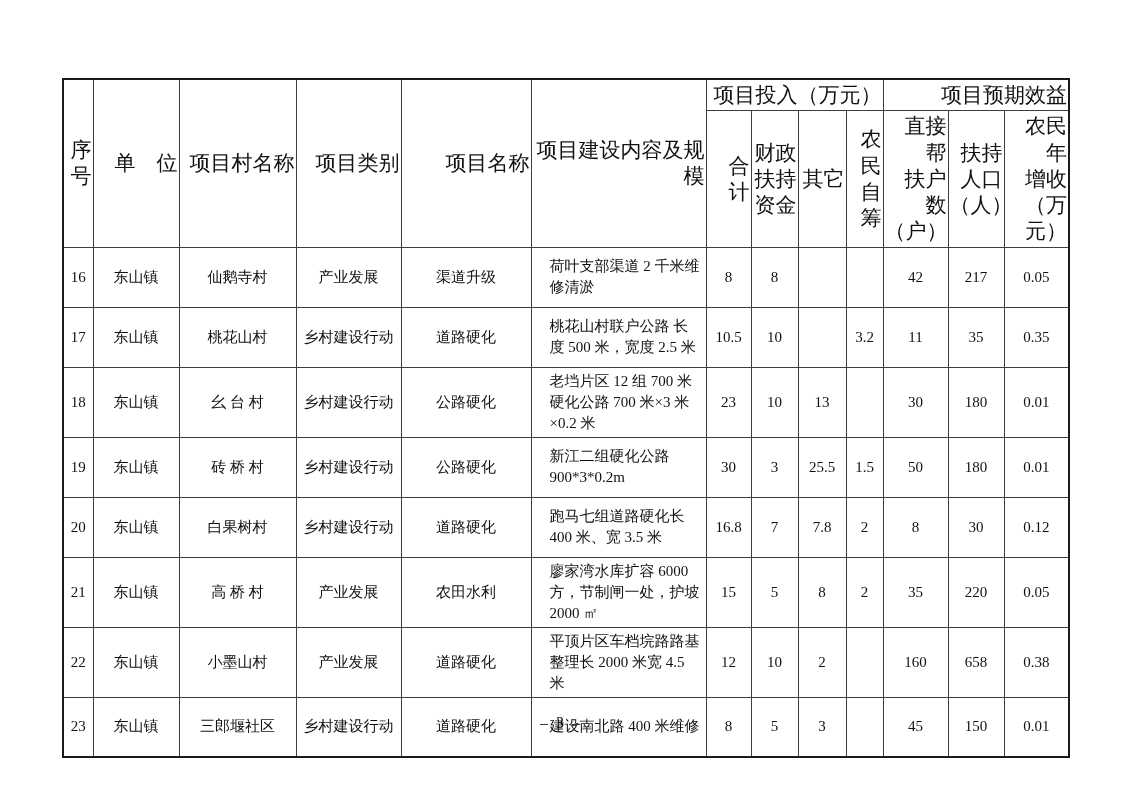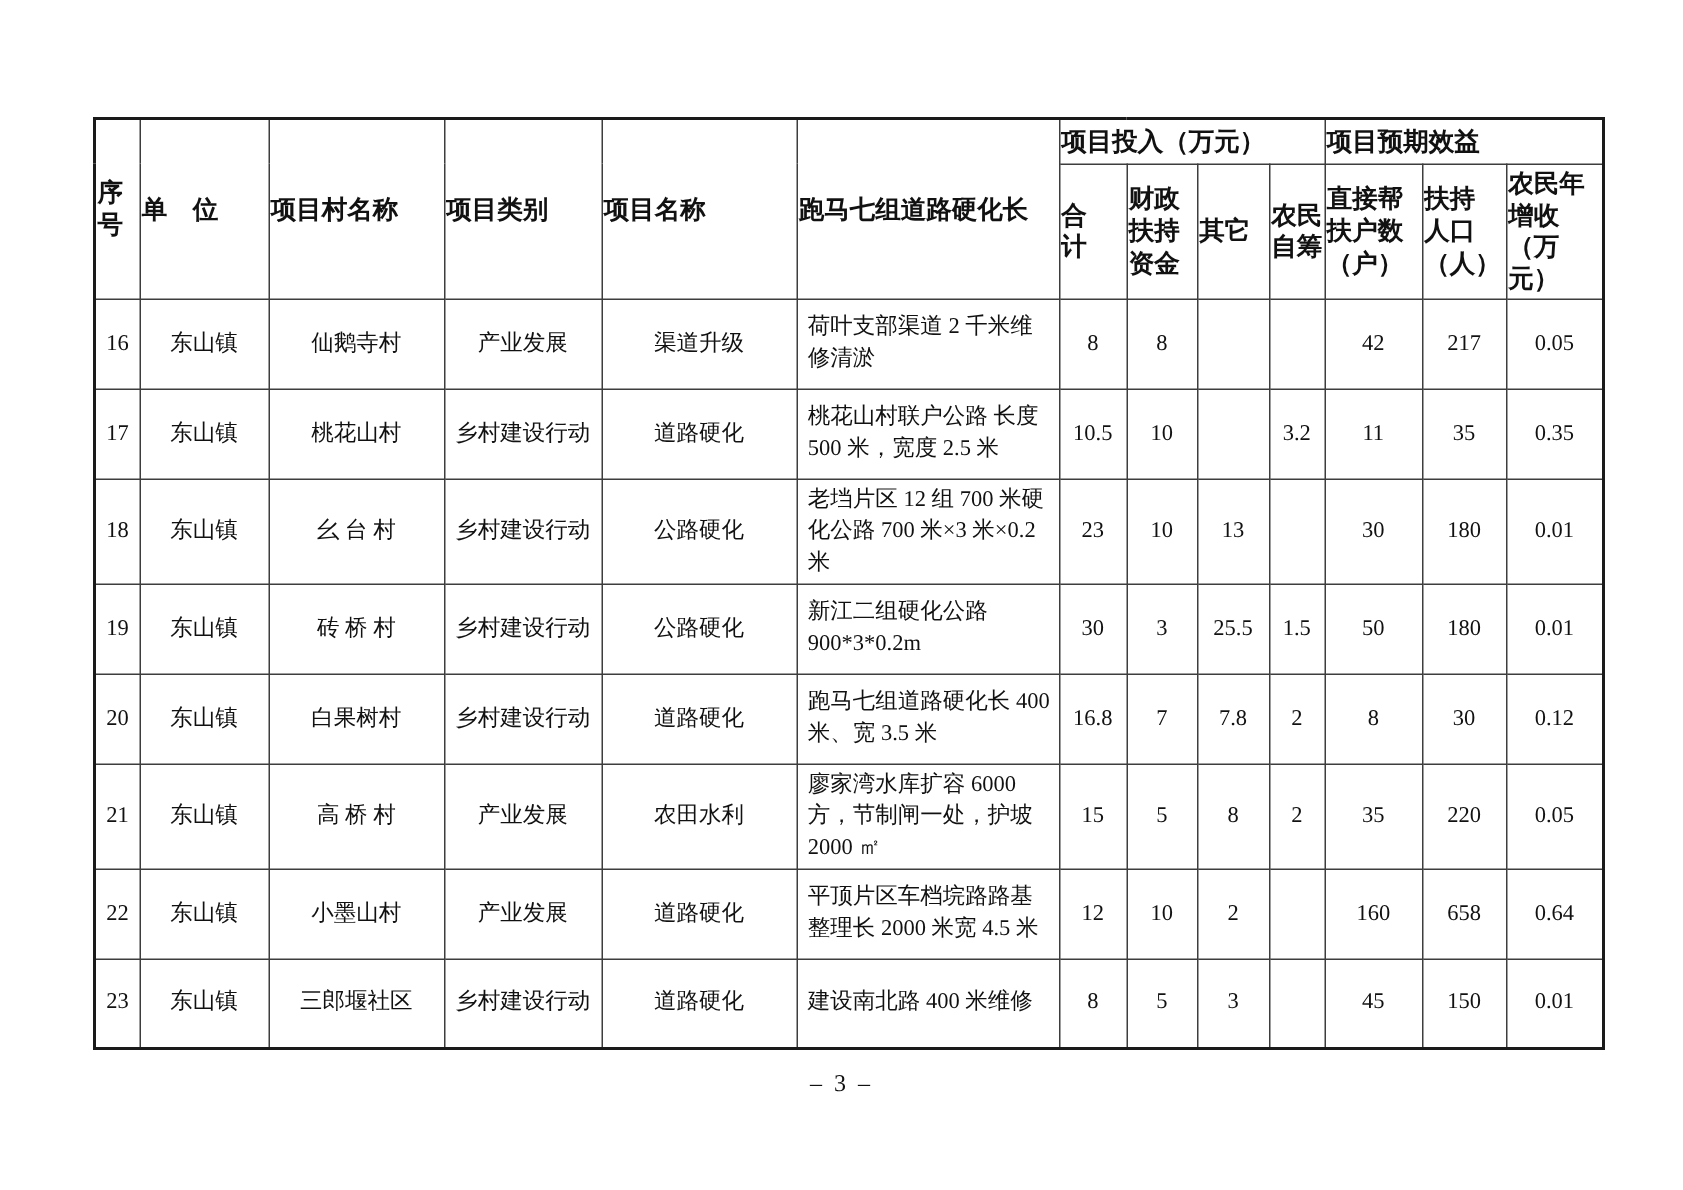--- a/index.html
+++ b/index.html
@@ -32,9 +32,9 @@
   }
   .data-table th {
     font-family: "Liberation Sans", "DejaVu Sans", sans-serif;
-    font-weight: bold;
-    font-size: 17px;
-    text-align: left;
+    font-weight: normal;
+    font-size: 21px;
+    text-align: right;
     white-space: pre-line;
     line-height: 1.25;
     padding: 2px 1px;

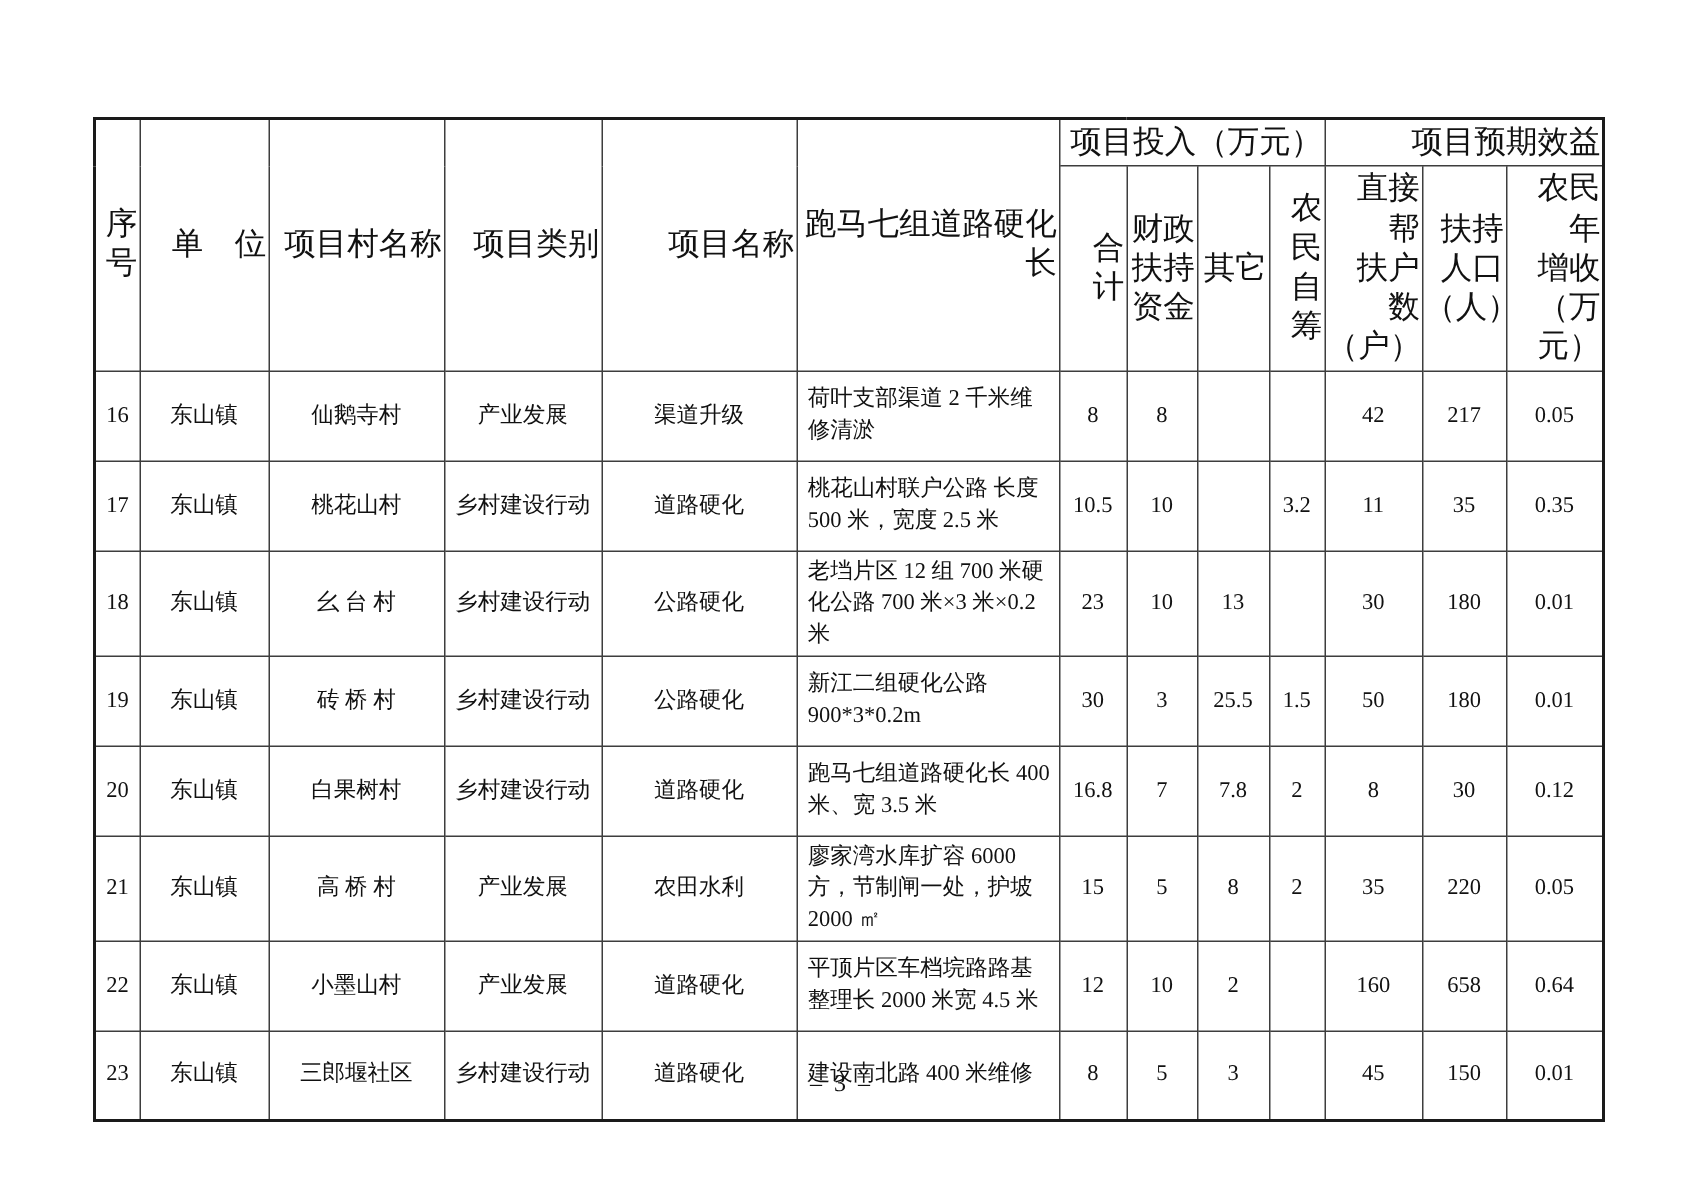--- a/index.html
+++ b/index.html
@@ -88,7 +88,7 @@
         <th rowspan="2">项目村名称</th>
         <th rowspan="2">项目类别</th>
         <th rowspan="2">项目名称</th>
-        <th rowspan="2">跑马七组道路硬化长</th>
+        <th rowspan="2">项目建设内容及规模</th>
         <th colspan="4">项目投入（万元）</th>
         <th colspan="3">项目预期效益</th>
       </tr>

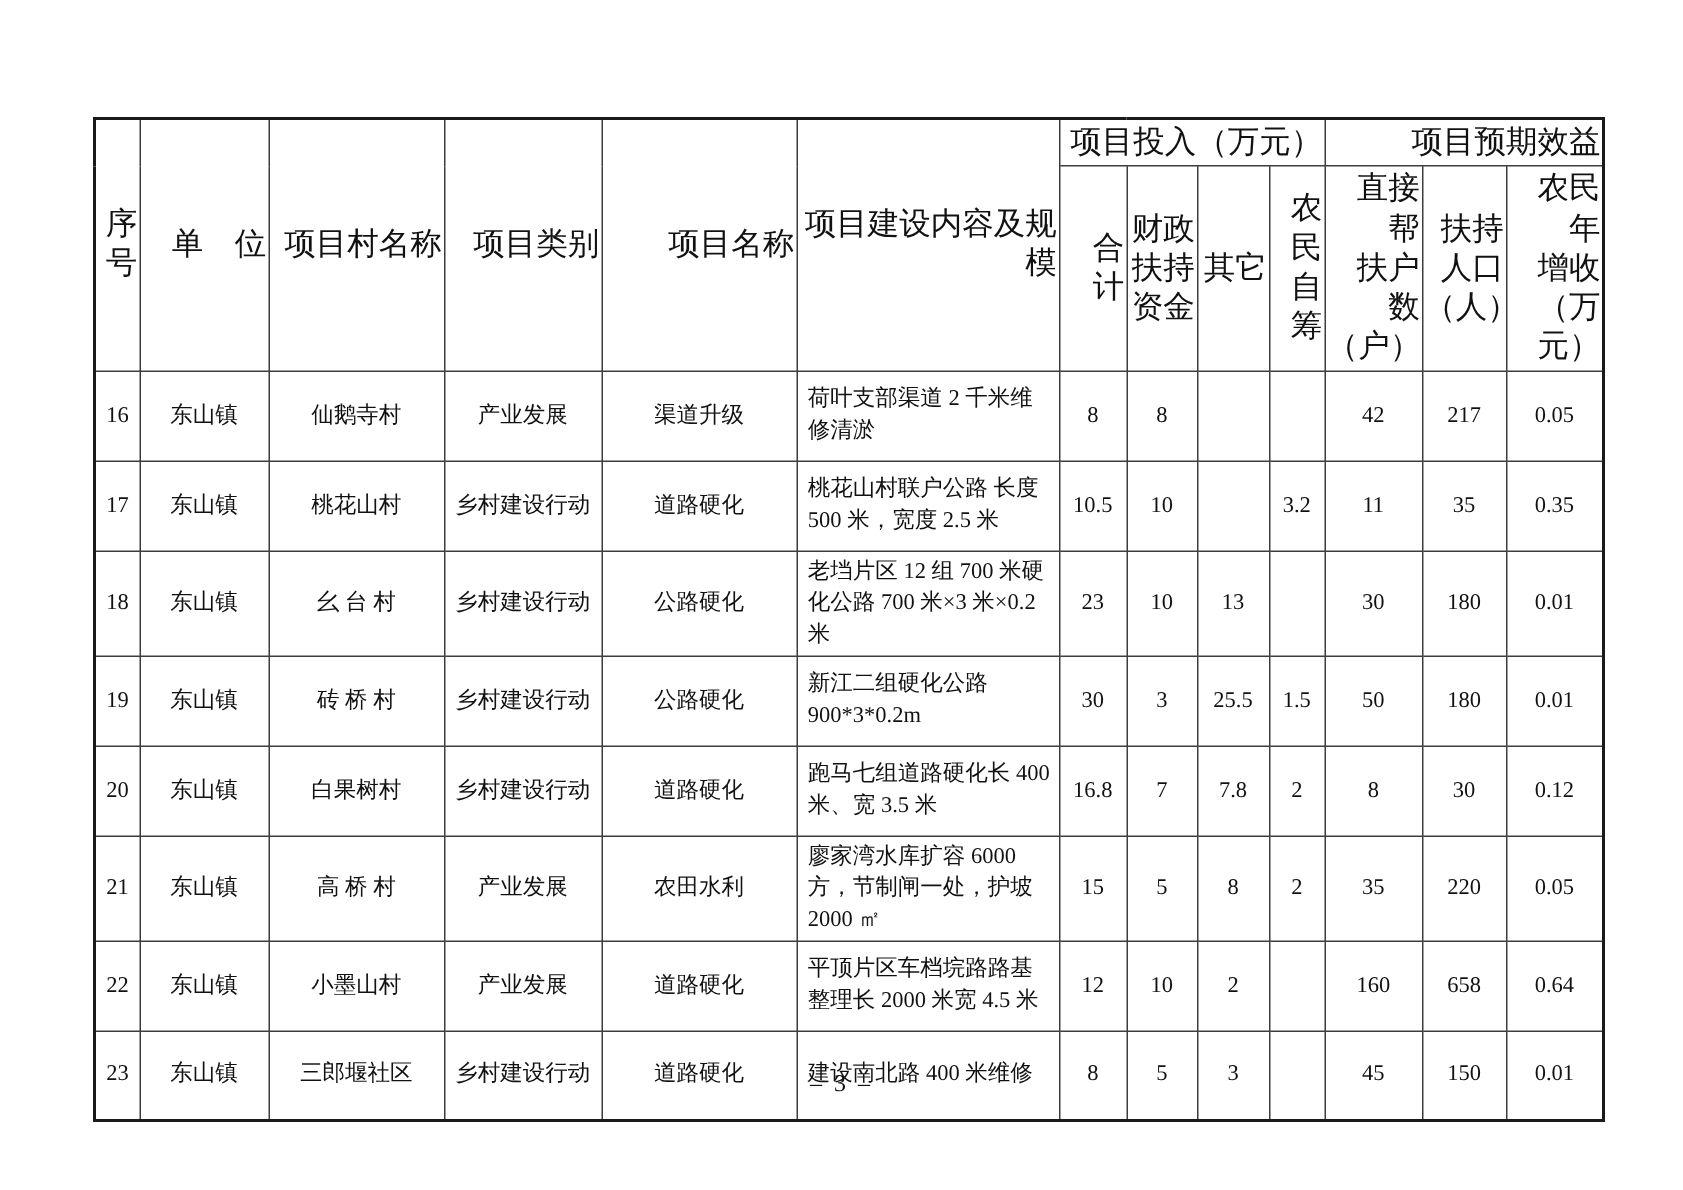--- a/index.html
+++ b/index.html
@@ -47,7 +47,7 @@
     padding: 3px 4px;
   }
   td.center-cell { text-align: center; }
-  td.content-cell { text-align: left; padding-left: 7px; padding-right: 5px; }
+  td.content-cell { text-align: left; padding-left: 18px; padding-right: 5px; }
   .footer {
     position: absolute;
     left: 0;

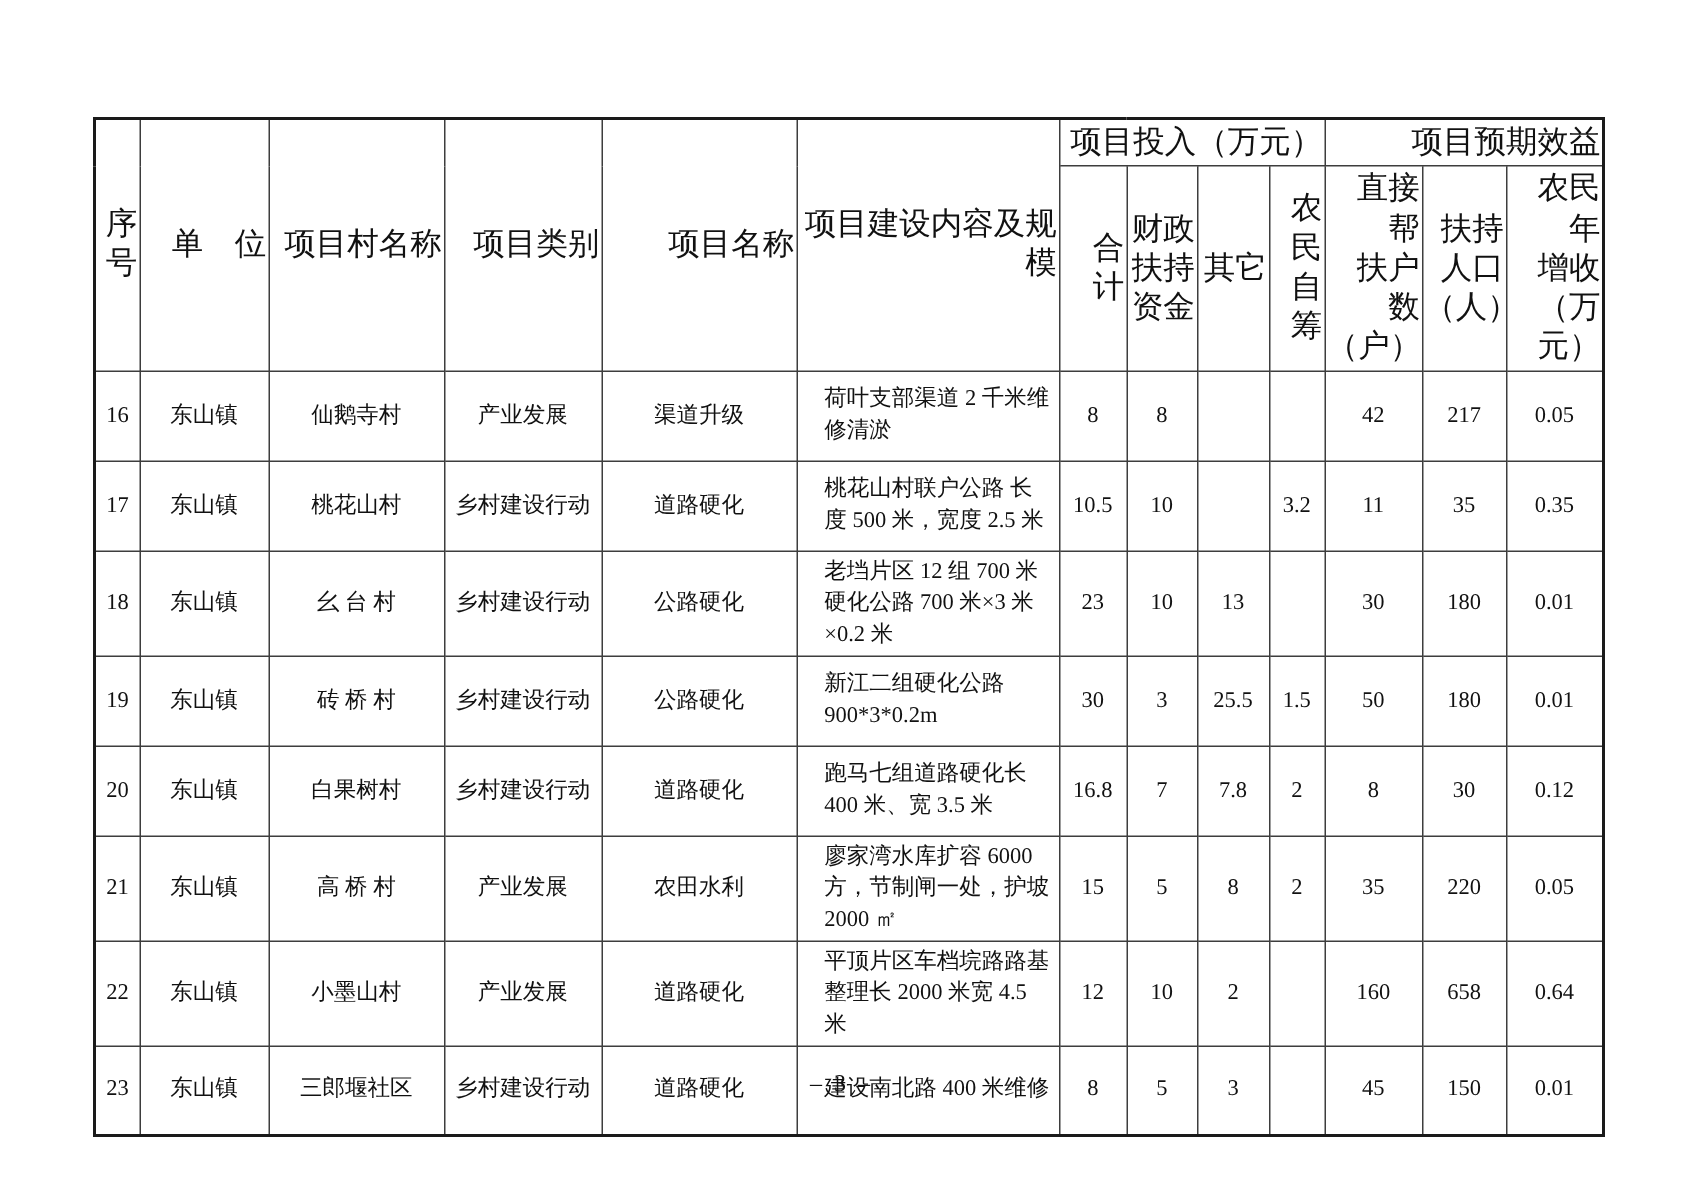--- a/index.html
+++ b/index.html
@@ -216,7 +216,7 @@
           <td class="center-cell"></td>
           <td class="center-cell">160</td>
           <td class="center-cell">658</td>
-          <td class="center-cell">0.64</td>
+          <td class="center-cell">0.38</td>
         </tr>
         <tr style="height: 60px;">
           <td class="center-cell">23</td>

